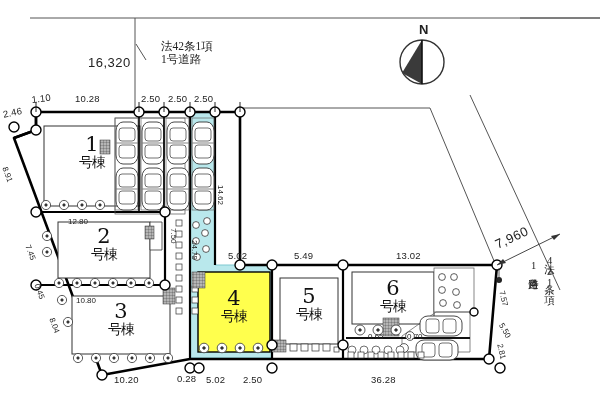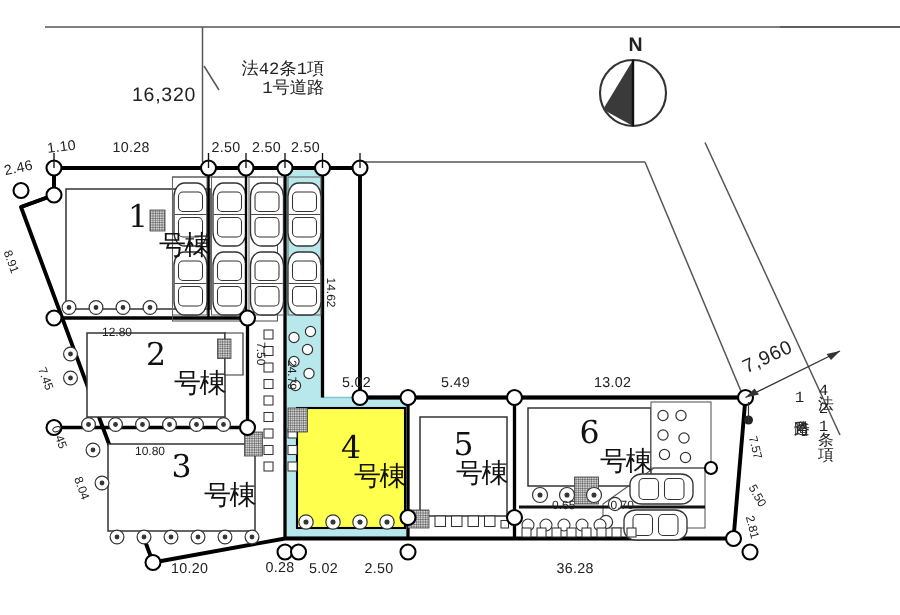--- a/index.html
+++ b/index.html
@@ -17,8 +17,8 @@
   .dim-sm{font-size:8px;color:#222;}
   .dim-rot{transform-origin:0 0;}
   .bigdim{font-size:13px;color:#222;letter-spacing:.5px;}
-  .roadtxt{font-size:11.5px;color:#222;text-align:right;line-height:1.15;
-           font-family:Liberation Mono, monospace;}
+  .roadtxt{font-size:11.5px;color:#222;text-align:left;line-height:1.15;
+           font-family:Liberation Serif, serif;}
   .northletter{font-size:13px;font-weight:bold;color:#222;
            font-family:"Liberation Sans",sans-serif;}
   .bname{position:absolute;text-align:center;line-height:1.02;

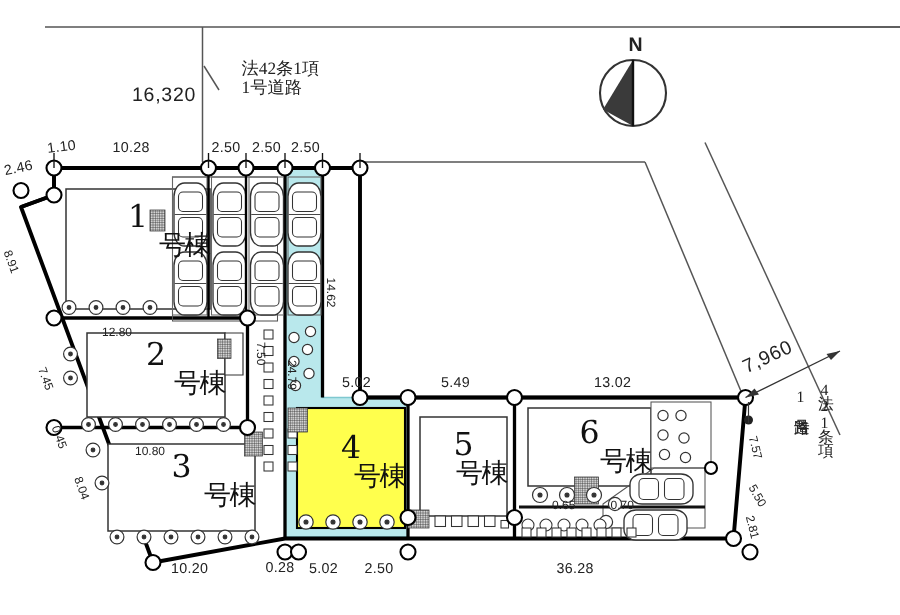--- a/index.html
+++ b/index.html
@@ -24,7 +24,7 @@
   .bname{position:absolute;text-align:center;line-height:1.02;
            font-family:"DejaVu Serif",serif;color:#111;}
   .bname .num{display:block;font-size:21px;}
-  .bname .suf{display:block;font-size:18px;letter-spacing:-1px;text-align:right;}
+  .bname .suf{display:block;font-size:14px;letter-spacing:-1px;}
   .vtxt{writing-mode:vertical-rl;text-orientation:upright;}
 </style>
 </head>

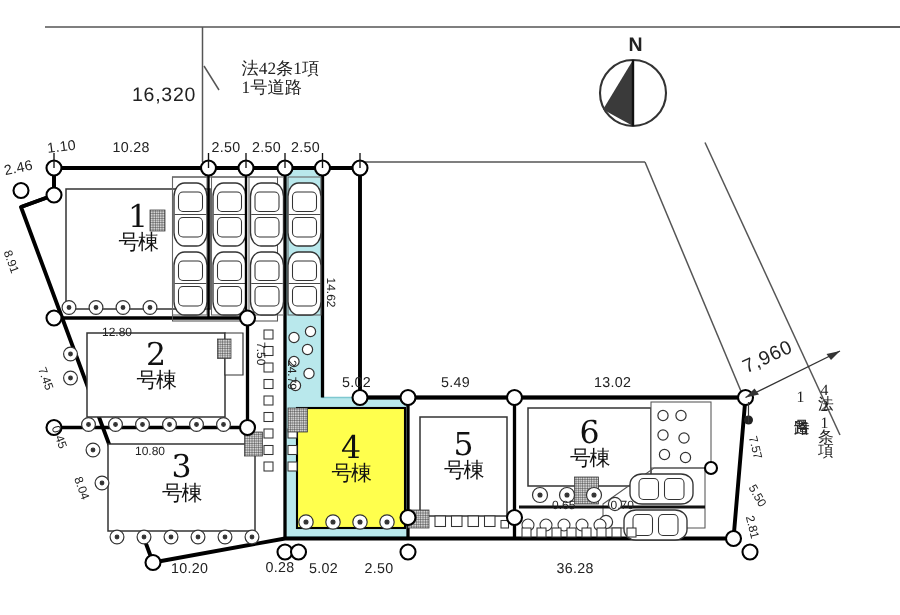--- a/index.html
+++ b/index.html
@@ -381,7 +381,7 @@
 <div class="lbl dim-sm dim-rot" style="left:55px;top:317px;transform:rotate(70deg);">8.04</div>
 
 <div class="lbl dim-sm" style="left:68px;top:218px;">12.80</div>
-<div class="lbl dim-sm" style="left:90px;top:297px;text-align:right;">10.80</div>
+<div class="lbl dim-sm" style="left:76px;top:297px;text-align:right;">10.80</div>
 <div class="lbl dim-sm dim-rot" style="left:224px;top:185px;transform:rotate(90deg);">14.62</div>
 <div class="lbl dim-sm dim-rot" style="left:198px;top:240px;transform:rotate(90deg);">24.79</div>
 <div class="lbl dim-sm dim-rot" style="left:177px;top:228px;transform:rotate(90deg);">7.50</div>

